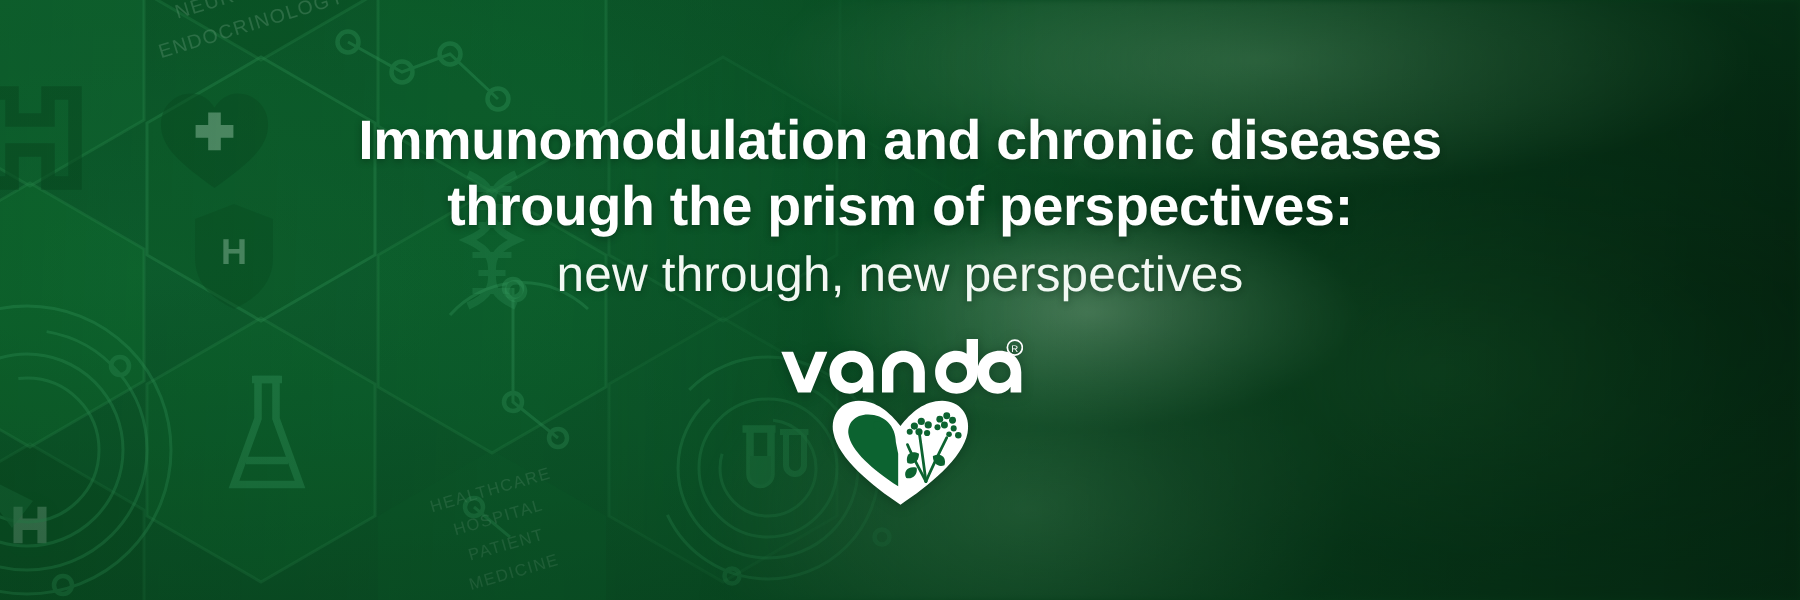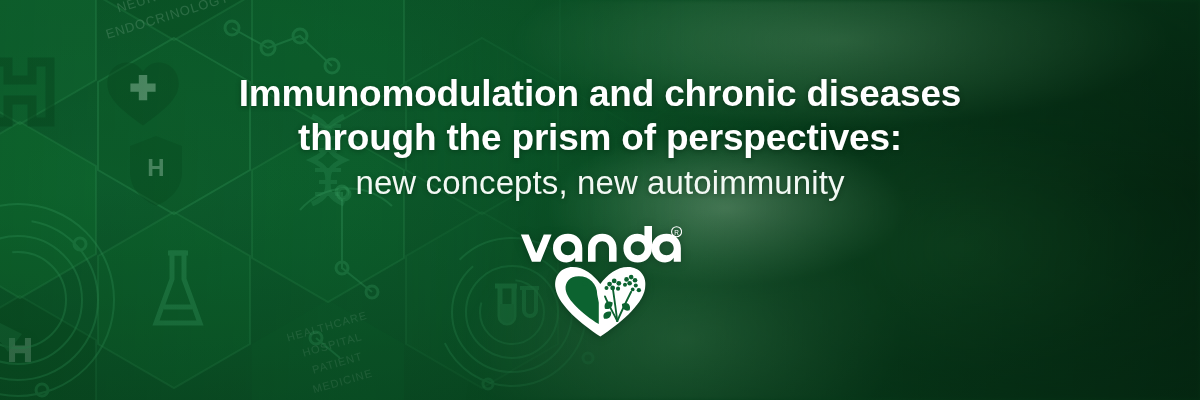--- a/index.html
+++ b/index.html
@@ -284,7 +284,7 @@
     <div class="title-block">
       <div class="title-line">Immunomodulation and chronic diseases</div>
       <div class="title-line">through the prism of perspectives:</div>
-      <div class="subtitle-line">new concepts, new autoimmunity</div>
+      <div class="subtitle-line">new through, new perspectives</div>
     </div>
 
     <div class="logo">

